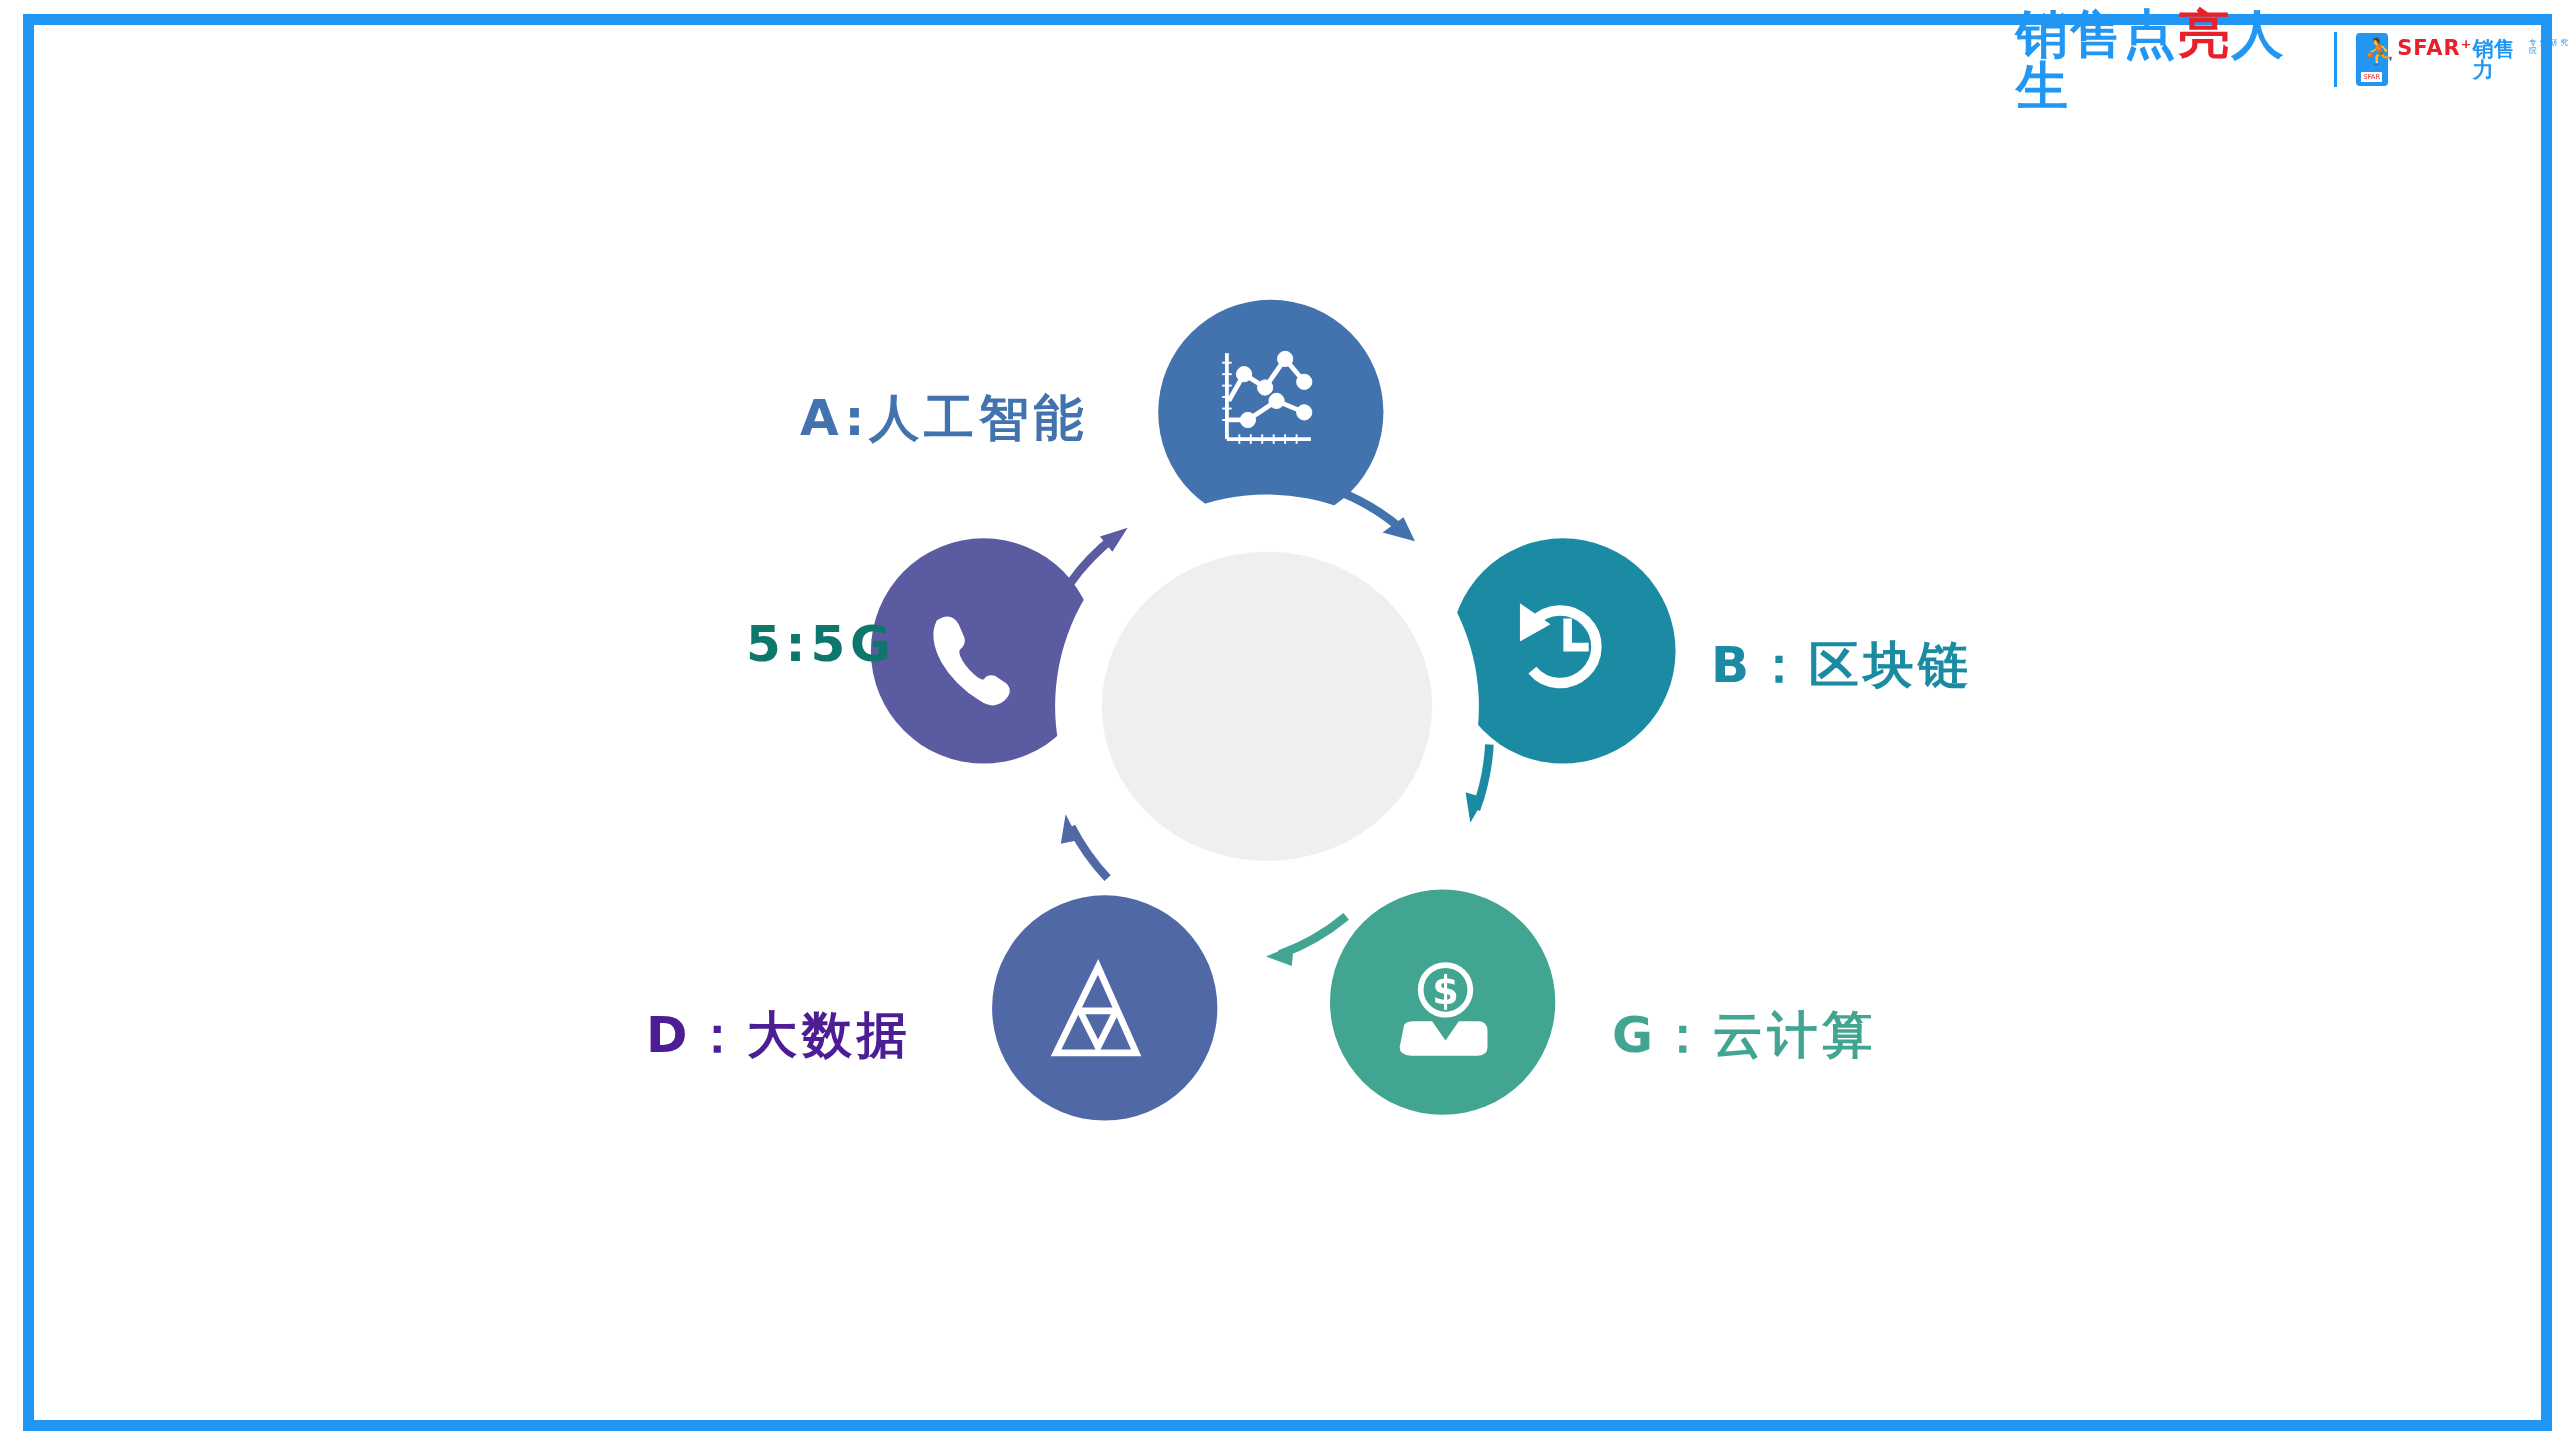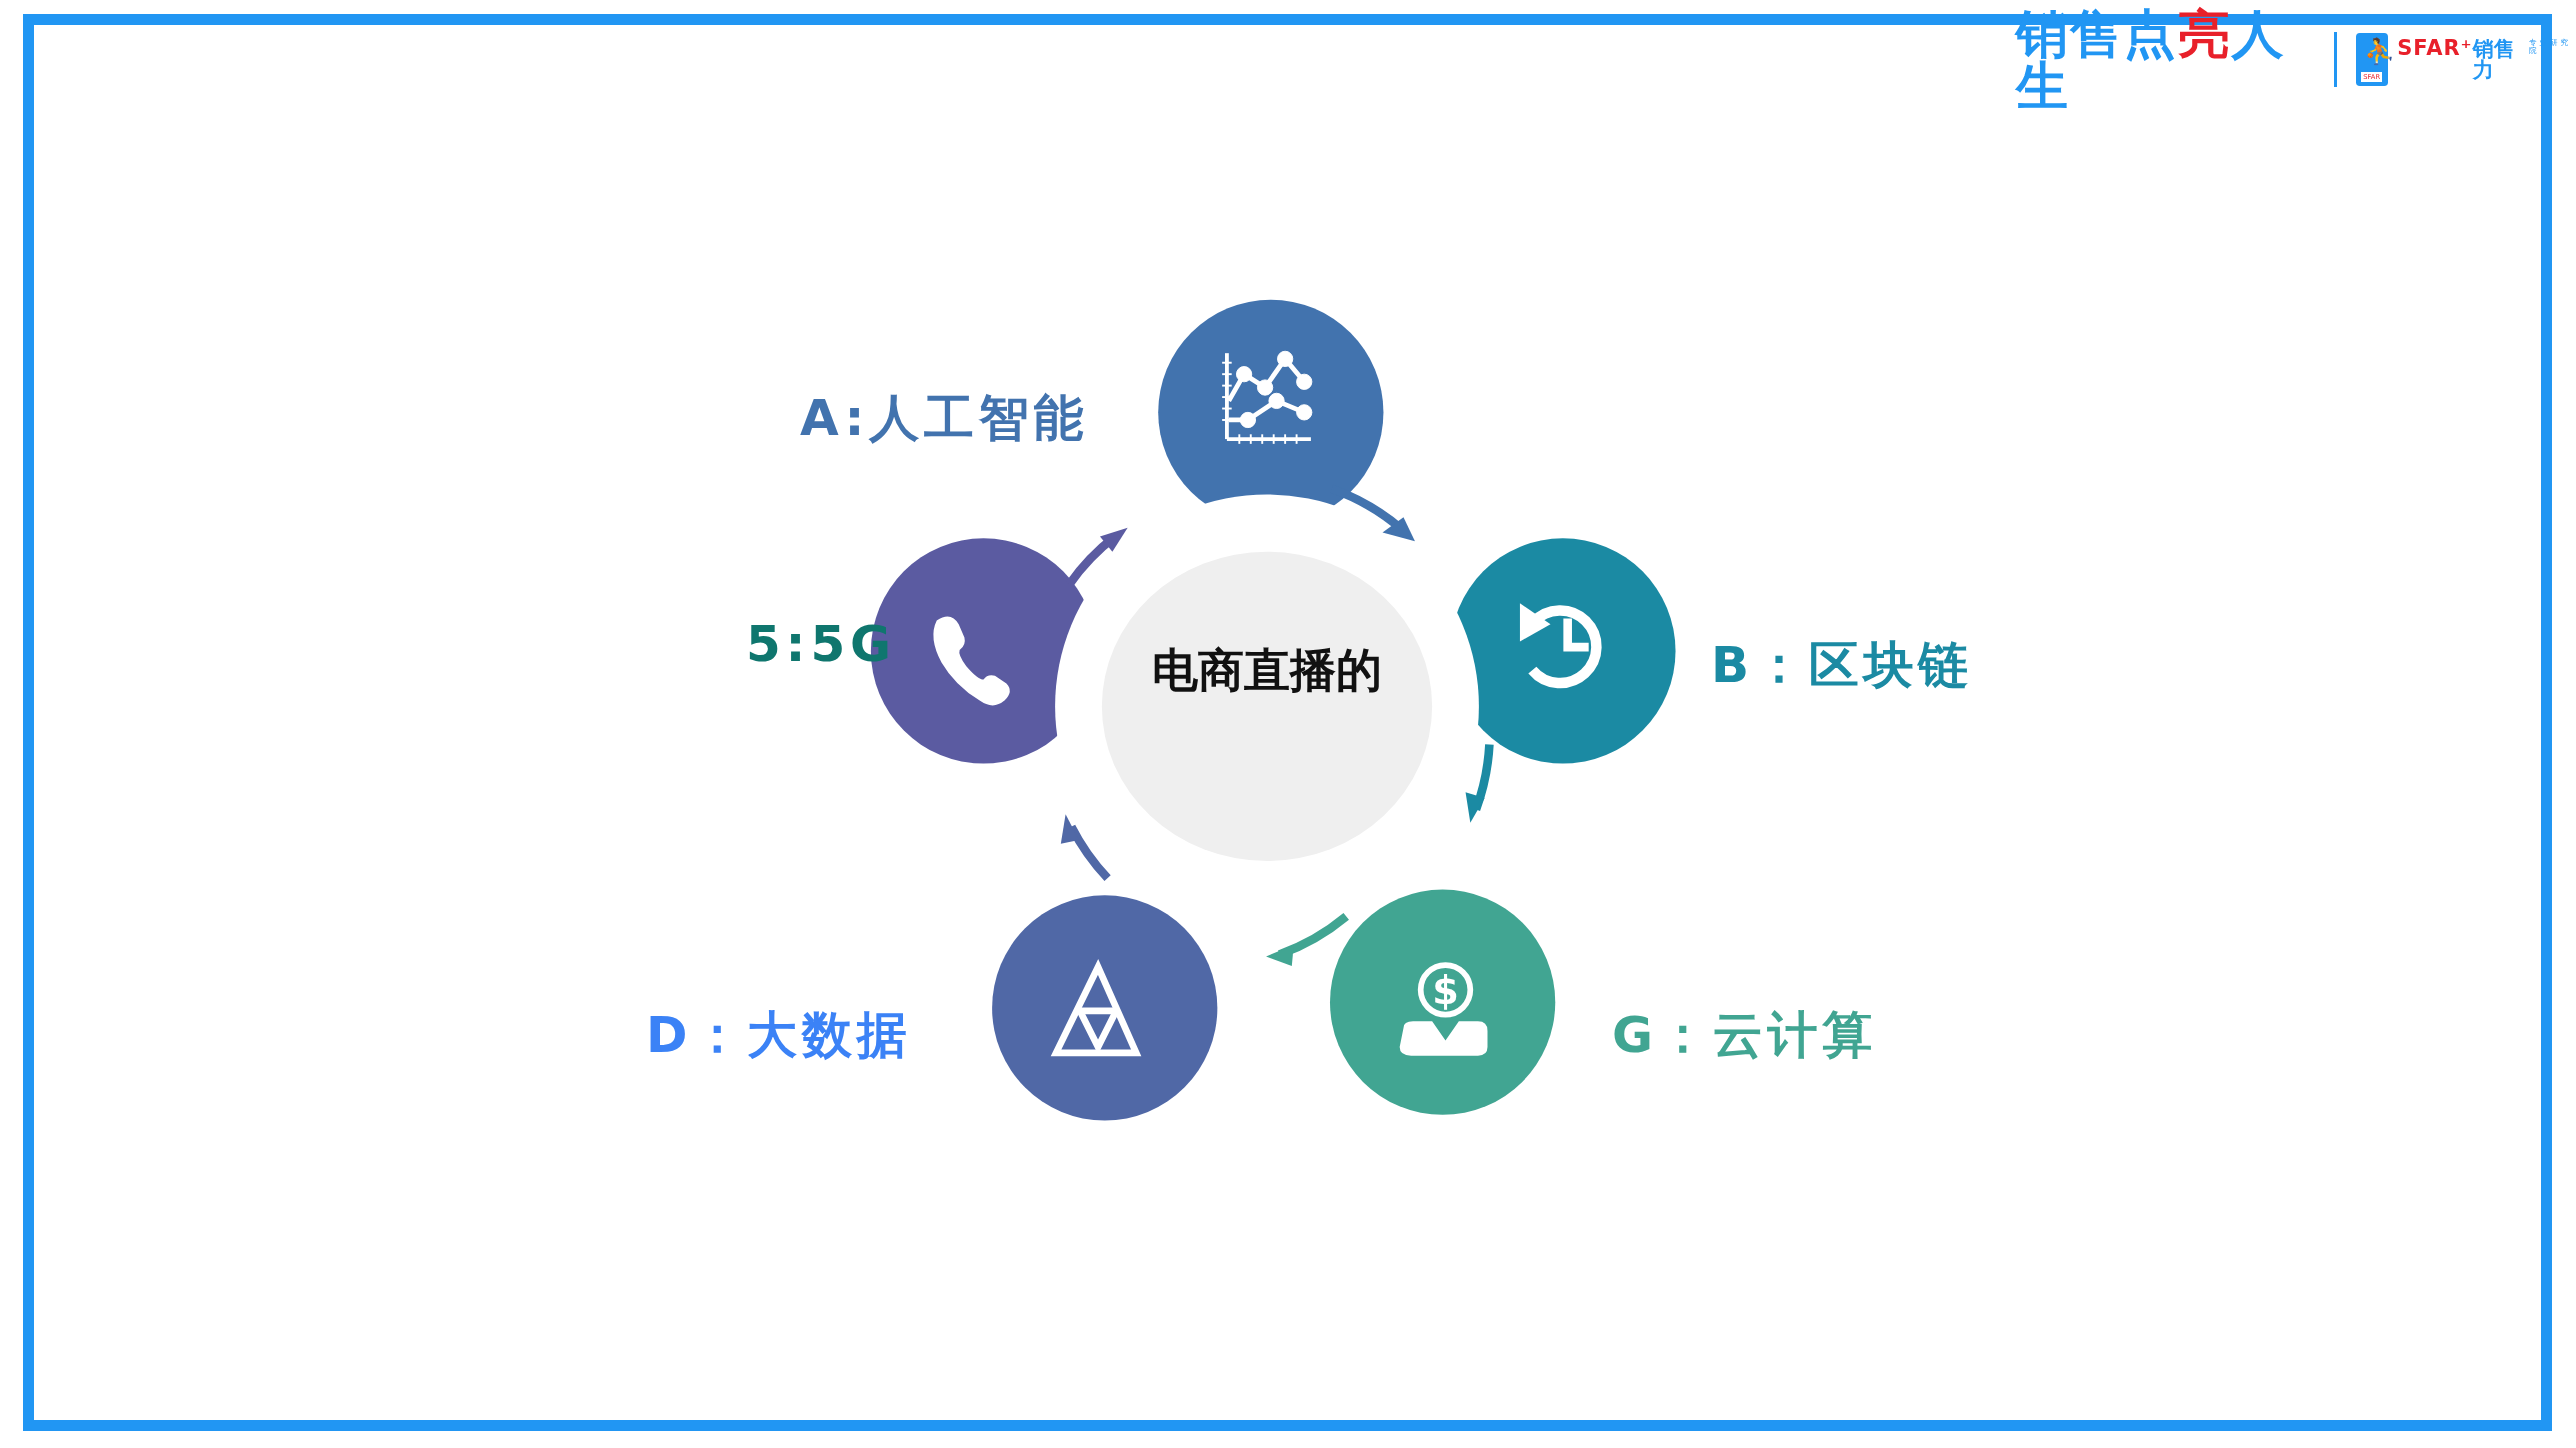--- a/index.html
+++ b/index.html
@@ -129,7 +129,6 @@
 </svg>
 
 <div class="center-text">
-  <div>电商直播的</div>
 </div>
 
 <div class="label" style="left:800px; top:393px; color:#4273AE;">A:人工智能</div>

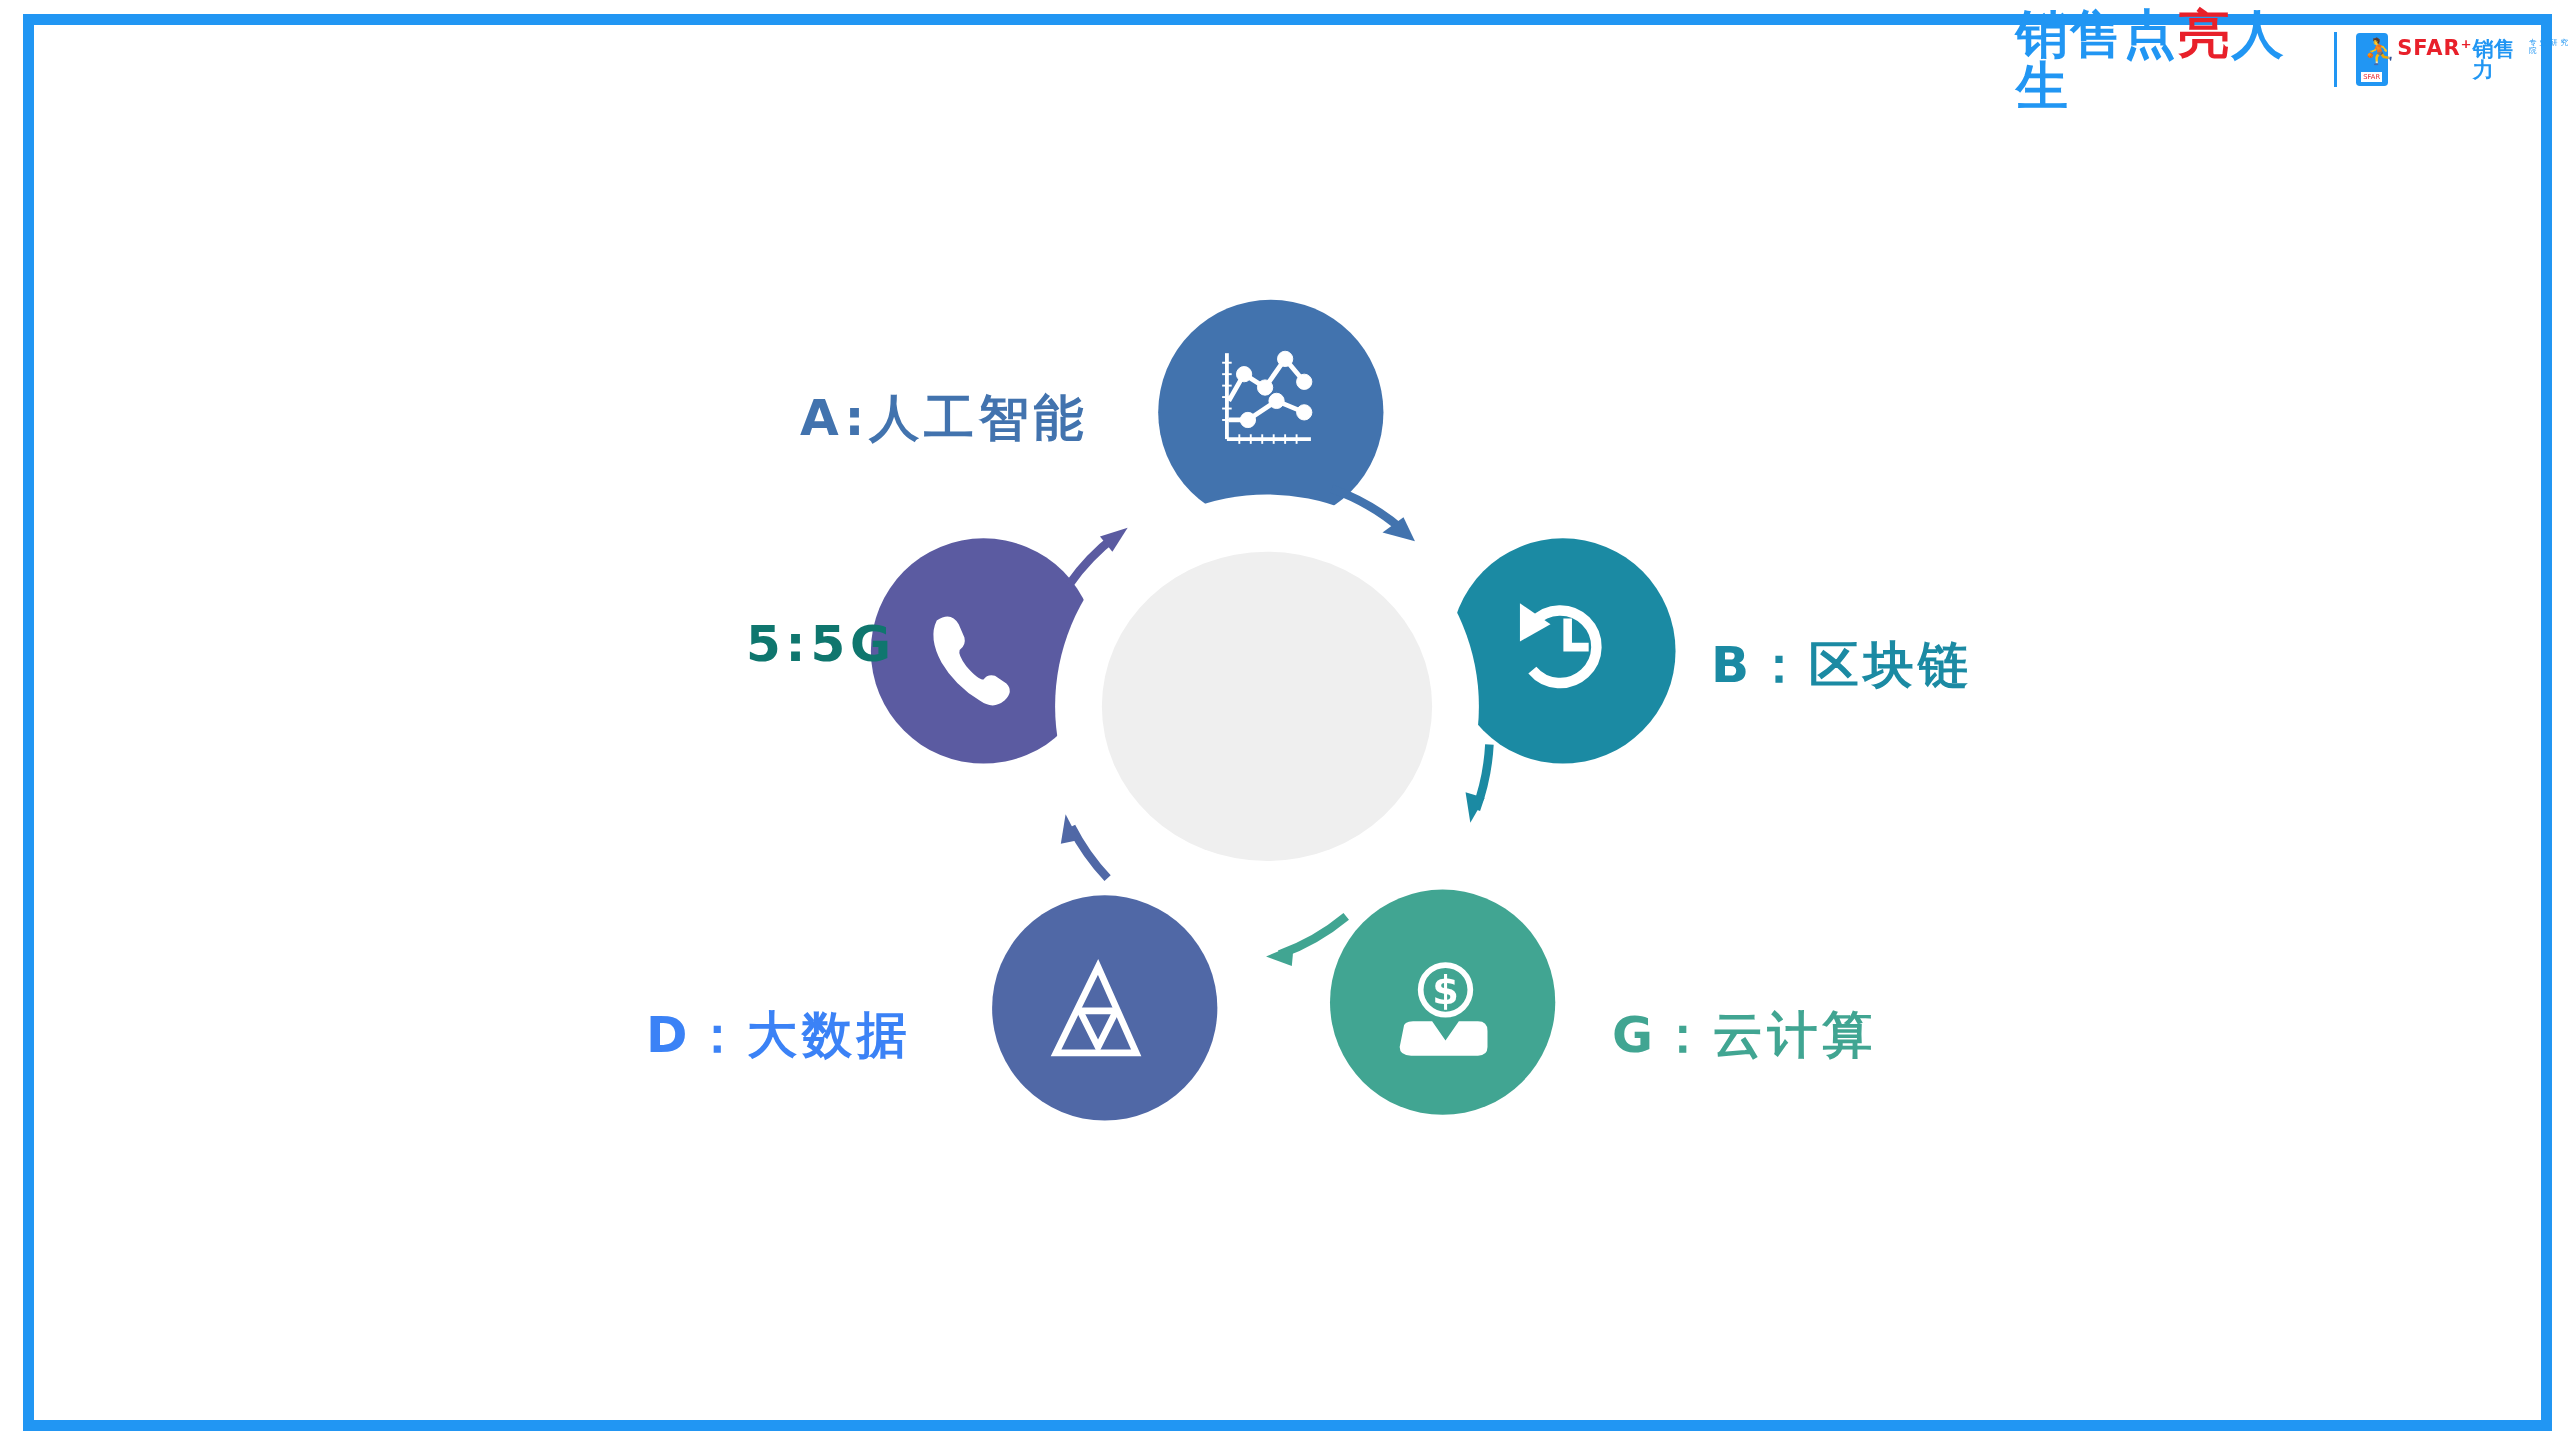--- a/index.html
+++ b/index.html
@@ -134,7 +134,7 @@
 <div class="label" style="left:800px; top:393px; color:#4273AE;">A:人工智能</div>
 <div class="label" style="left:1711px; top:640px; color:#1B8AA3;">B：区块链</div>
 <div class="label" style="left:1612px; top:1010px; color:#41A592;">G：云计算</div>
-<div class="label" style="left:646px; top:1010px; color:#3b82f6;">D：大数据</div>
+<div class="label" style="left:646px; top:1010px; color:#4c1d95;">D：大数据</div>
 <div class="label" style="left:746px; top:619px; color:#0f766e;">5:5G</div>
 
 

